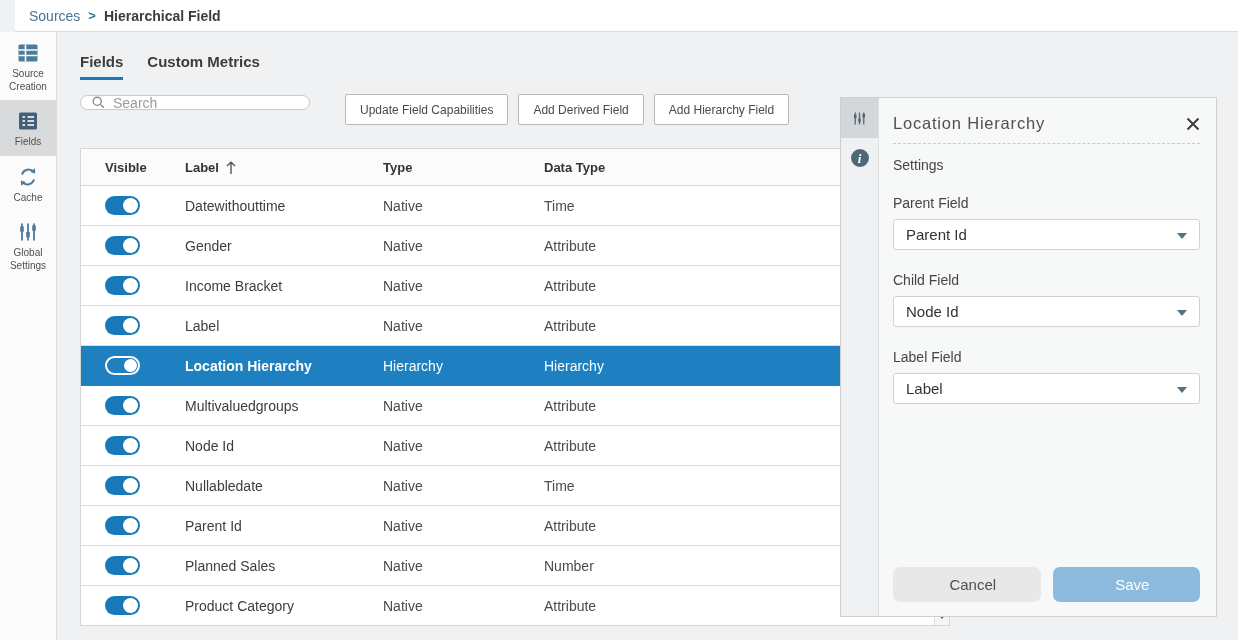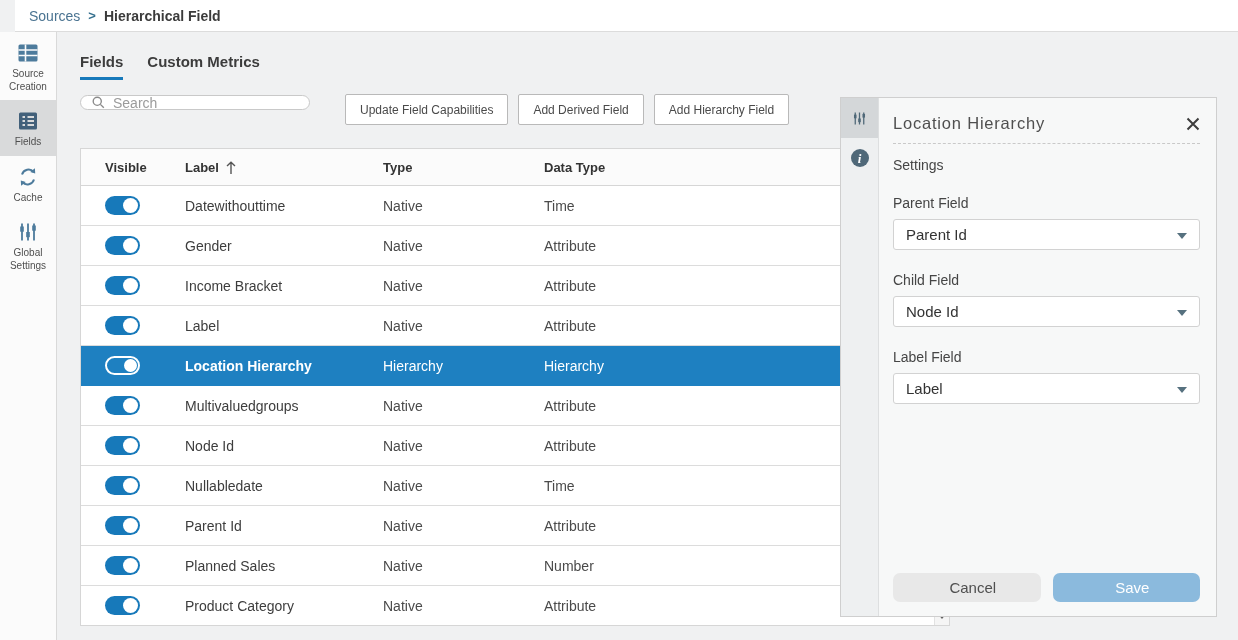--- a/index.html
+++ b/index.html
@@ -135,7 +135,7 @@
     border-top:6px solid #56717f;
   }
   .pfooter { position:absolute; left:14px; right:16px; bottom:14px; display:flex; gap:12px; }
-  .pbtn { flex:1; height:29px; border:none; border-radius:7px; font-family:"Liberation Sans", sans-serif; font-size:15px; cursor:pointer;padding-left:12px; }
+  .pbtn { flex:1; height:35px; border:none; border-radius:7px; font-family:"Liberation Sans", sans-serif; font-size:15px; cursor:pointer;padding-left:12px; }
   .pbtn.cancel { background:#e8e8e8; color:#4f4f4f; }
   .pbtn.save { background:var(--save-button,#8bbadd); color:#fff; }
 </style>

